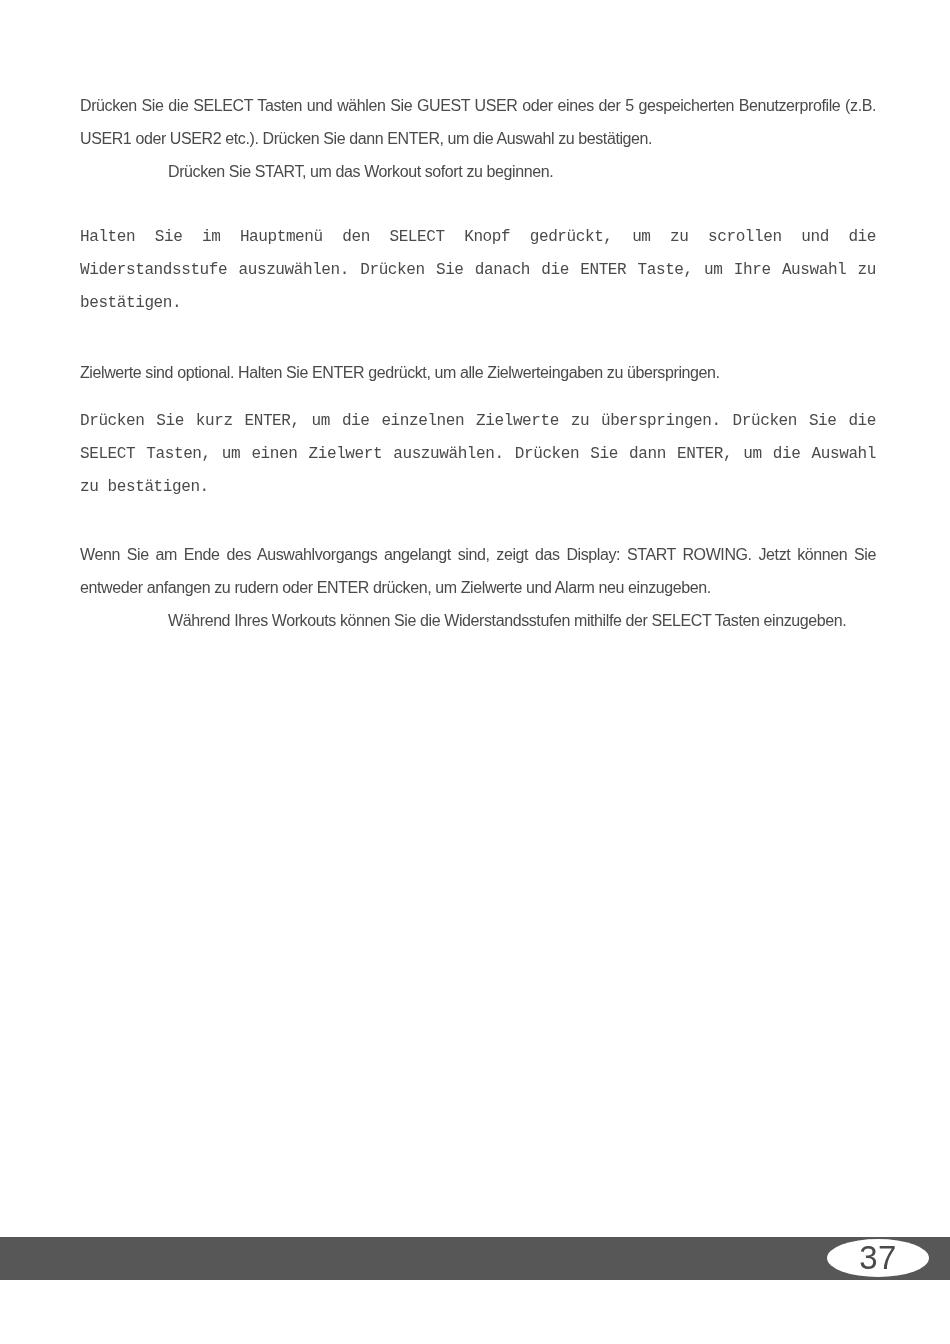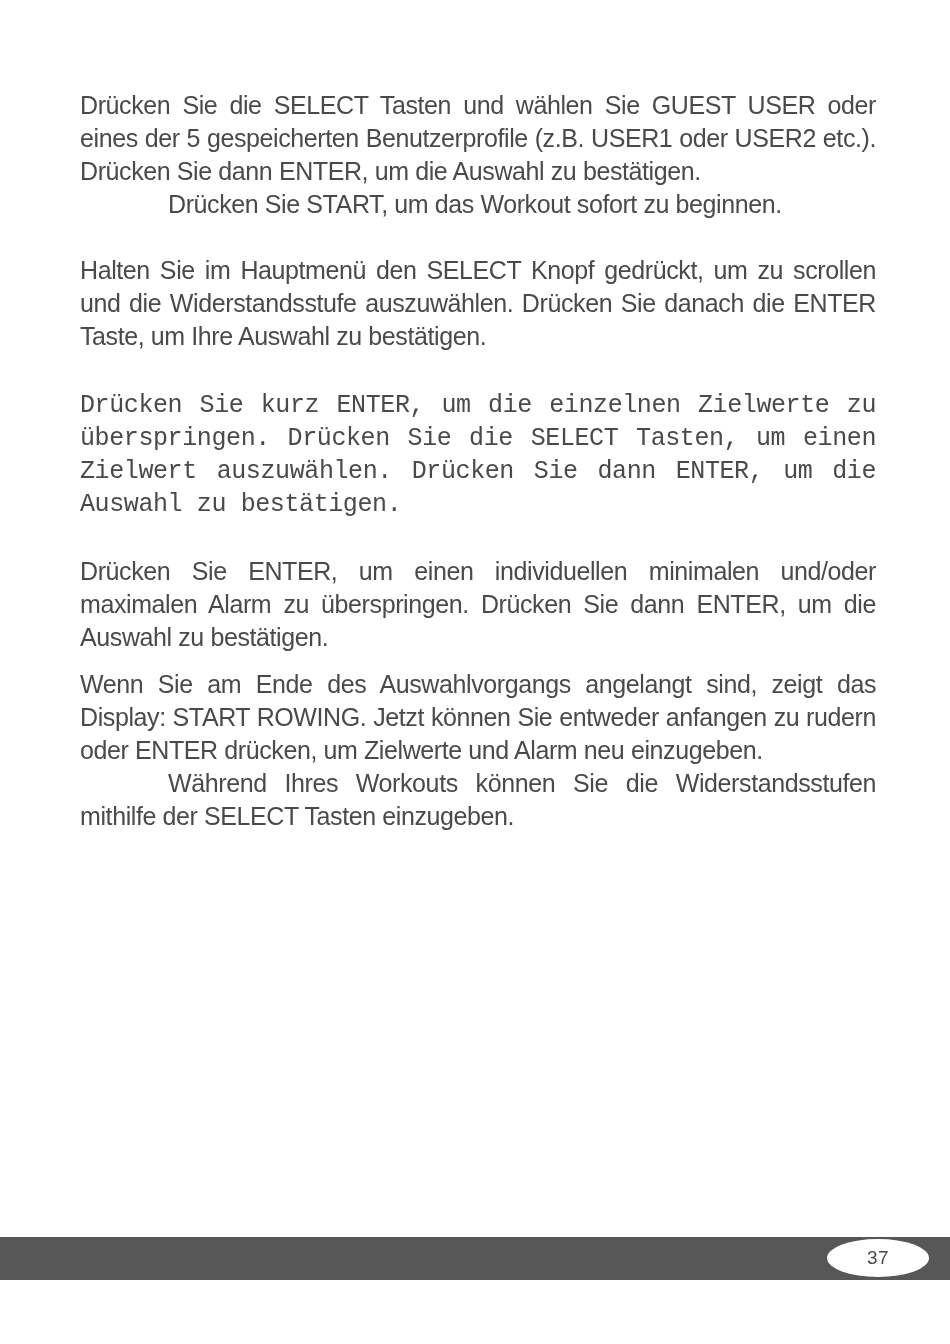--- a/index.html
+++ b/index.html
@@ -25,7 +25,7 @@
     top: 89px;
     width: 796px;
     color: #4a4a4a;
-    font-size: 25px;
+    font-size: 16px;
     line-height: 33px;
     letter-spacing: -0.4px;
     text-align: justify;

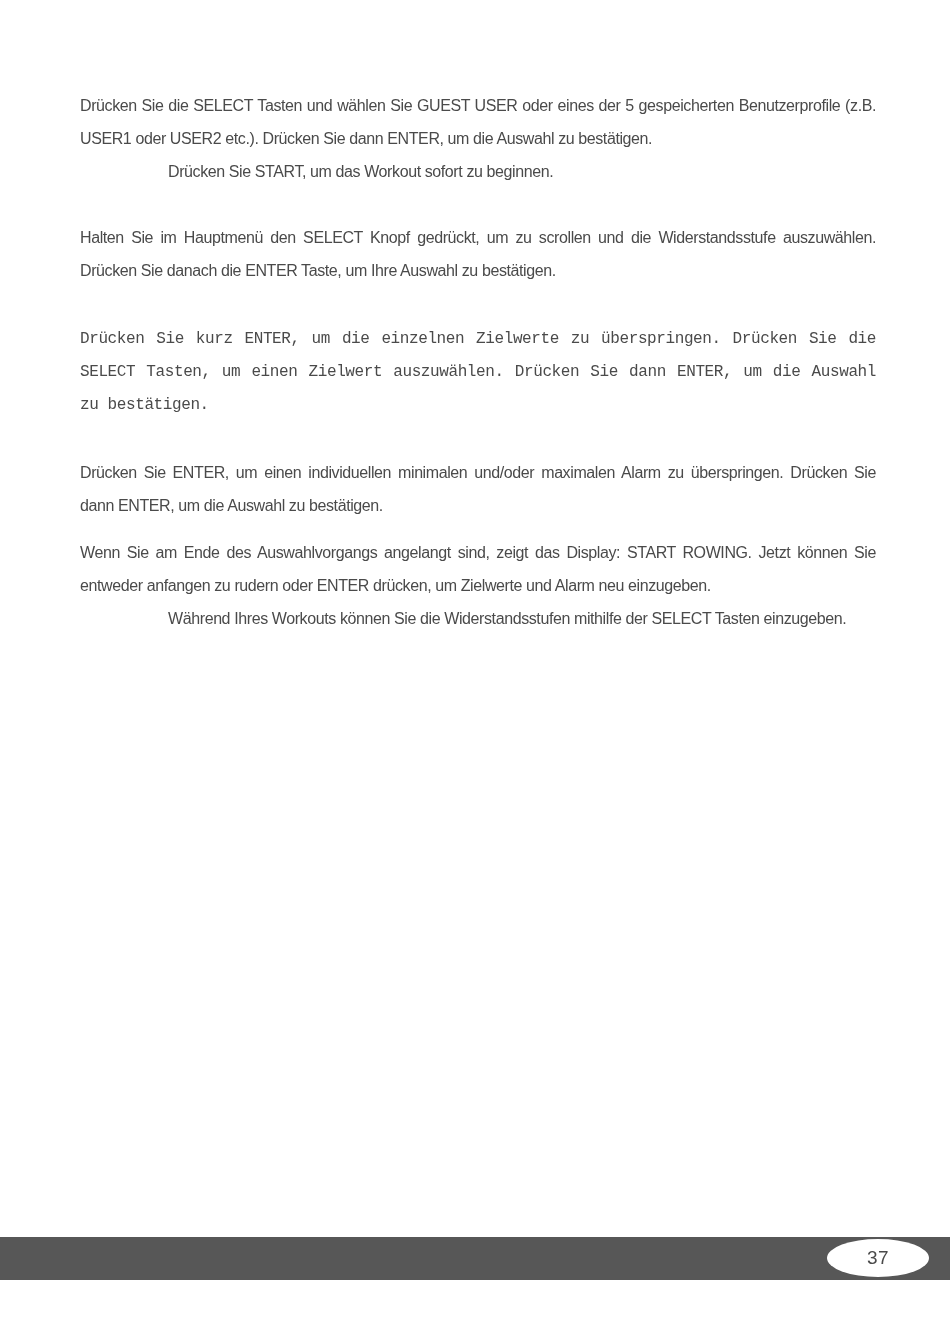--- a/index.html
+++ b/index.html
@@ -39,7 +39,7 @@
     text-indent: 88px;
   }
   .mb33 { margin-bottom: 33px !important; }
-  .mb36 { margin-bottom: 36px !important; }
+  .mb36 { margin-bottom: 36px !important; font-family: Liberation Mono, monospace; }
   .mb16 { margin-bottom: 16px !important; }
   .mb34 { margin-bottom: 34px !important; font-family: Liberation Mono, monospace; }
   .mb17 { margin-bottom: 17px !important; }

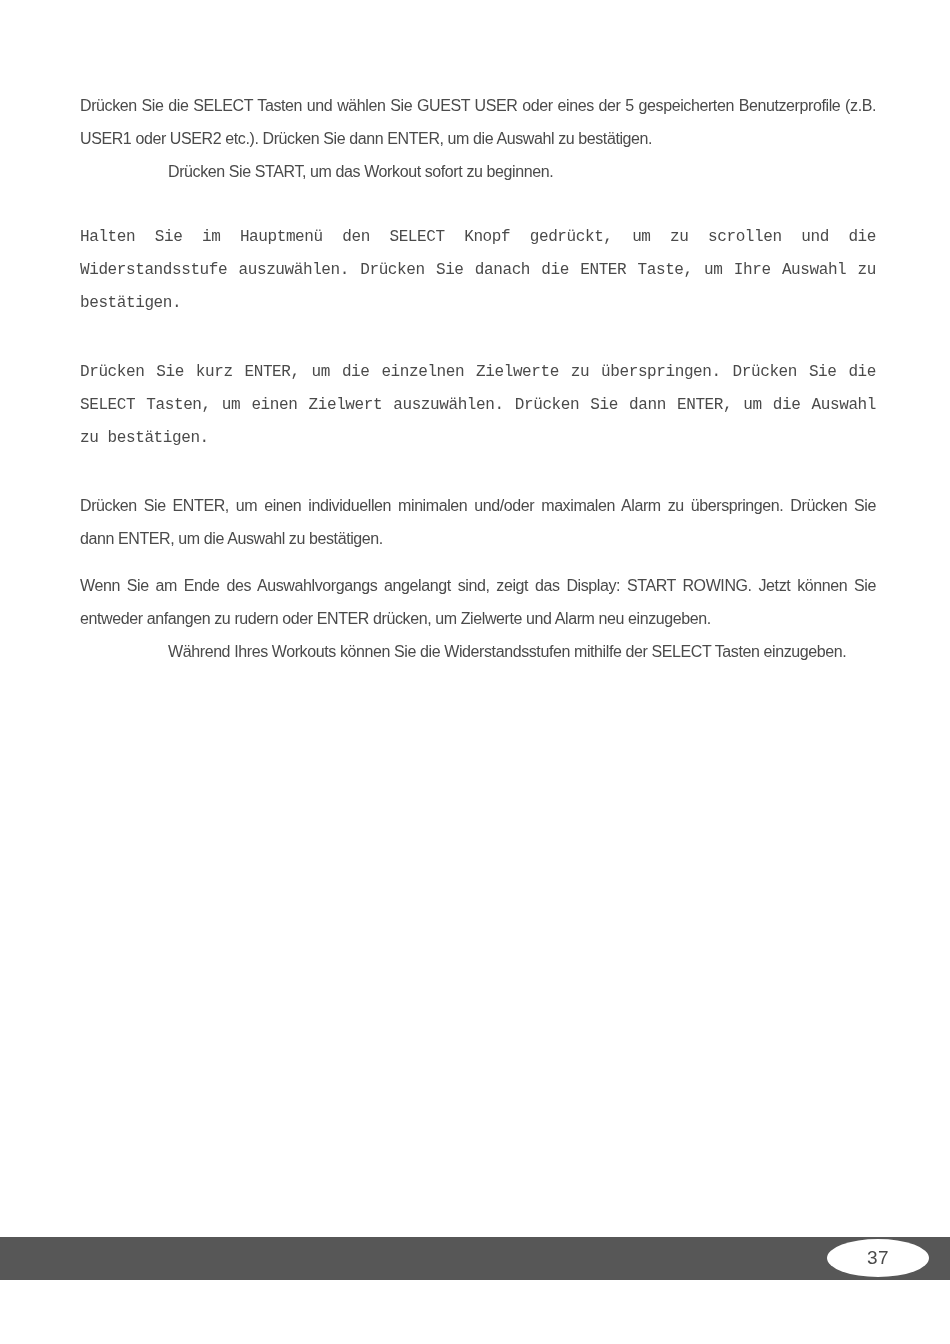--- a/index.html
+++ b/index.html
@@ -80,6 +80,7 @@
     <p>Drücken Sie die SELECT Tasten und wählen Sie GUEST USER oder eines der 5 gespeicherten Benutzerprofile (z.B. USER1 oder USER2 etc.). Drücken Sie dann ENTER, um die Auswahl zu bestätigen.</p>
     <p class="indent mb33">Drücken Sie START, um das Workout sofort zu beginnen.</p>
     <p class="mb36">Halten Sie im Hauptmenü den SELECT Knopf gedrückt, um zu scrollen und die Widerstandsstufe auszuwählen. Drücken Sie danach die ENTER Taste, um Ihre Auswahl zu bestätigen.</p>
+    <p class="mb16">Zielwerte sind optional. Halten Sie ENTER gedrückt, um alle Zielwerteingaben zu überspringen.</p>
     <p class="mb34">Drücken Sie kurz ENTER, um die einzelnen Zielwerte zu überspringen. Drücken Sie die SELECT Tasten, um einen Zielwert auszuwählen. Drücken Sie dann ENTER, um die Auswahl zu bestätigen.</p>
     <p class="mb14">Drücken Sie ENTER, um einen individuellen minimalen und/oder maximalen Alarm zu überspringen. Drücken Sie dann ENTER, um die Auswahl zu bestätigen.</p>
     <p>Wenn Sie am Ende des Auswahlvorgangs angelangt sind, zeigt das Display: START ROWING. Jetzt können Sie entweder anfangen zu rudern oder ENTER drücken, um Zielwerte und Alarm neu einzugeben.</p>

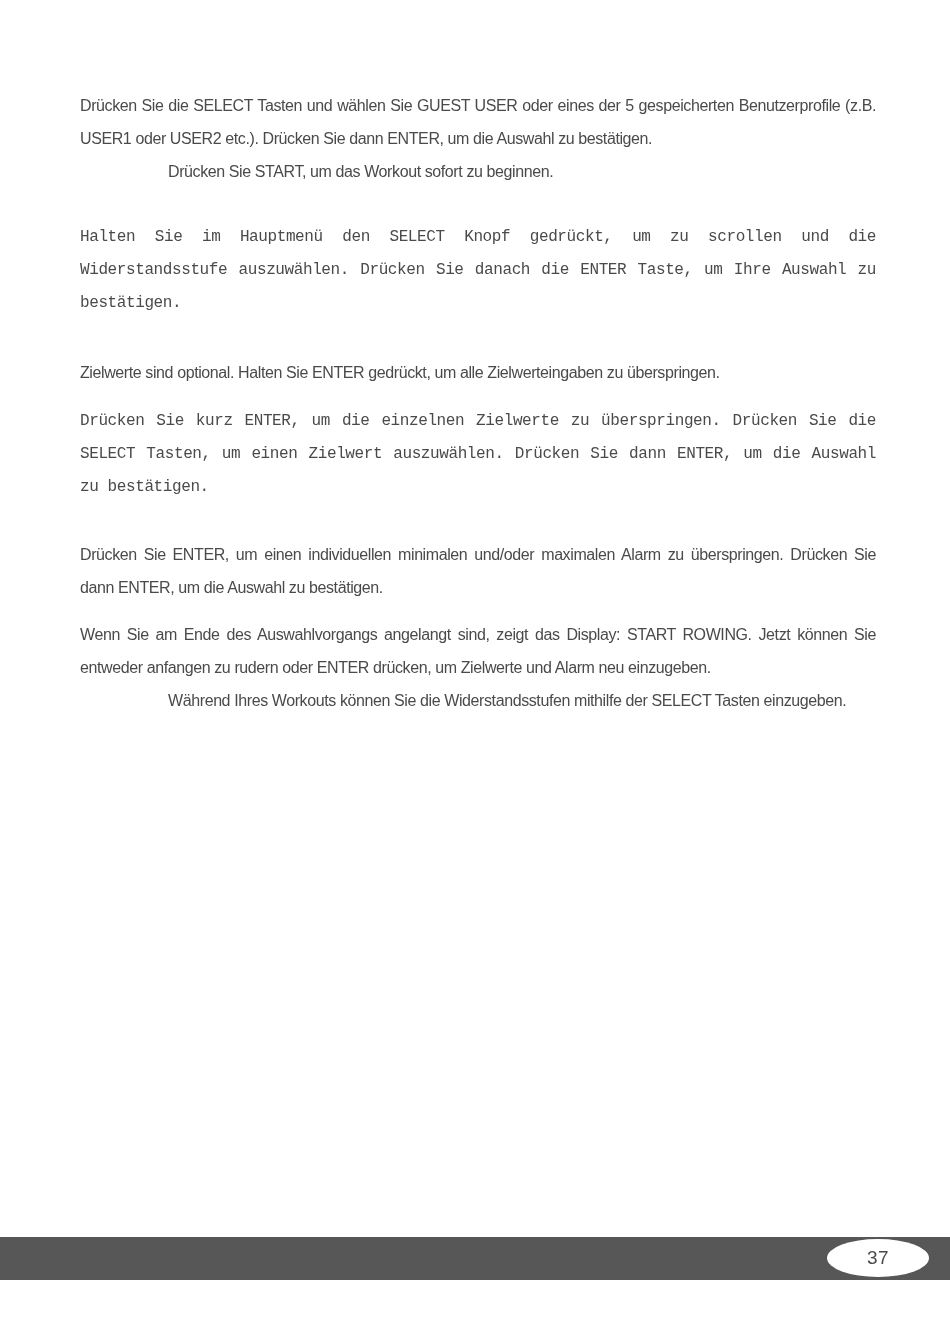--- a/index.html
+++ b/index.html
@@ -82,7 +82,6 @@
     <p class="mb36">Halten Sie im Hauptmenü den SELECT Knopf gedrückt, um zu scrollen und die Widerstandsstufe auszuwählen. Drücken Sie danach die ENTER Taste, um Ihre Auswahl zu bestätigen.</p>
     <p class="mb16">Zielwerte sind optional. Halten Sie ENTER gedrückt, um alle Zielwerteingaben zu überspringen.</p>
     <p class="mb34">Drücken Sie kurz ENTER, um die einzelnen Zielwerte zu überspringen. Drücken Sie die SELECT Tasten, um einen Zielwert auszuwählen. Drücken Sie dann ENTER, um die Auswahl zu bestätigen.</p>
-    <p class="mb14">Drücken Sie ENTER, um einen individuellen minimalen und/oder maximalen Alarm zu überspringen. Drücken Sie dann ENTER, um die Auswahl zu bestätigen.</p>
     <p>Wenn Sie am Ende des Auswahlvorgangs angelangt sind, zeigt das Display: START ROWING. Jetzt können Sie entweder anfangen zu rudern oder ENTER drücken, um Zielwerte und Alarm neu einzugeben.</p>
     <p class="indent">Während Ihres Workouts können Sie die Widerstandsstufen mithilfe der SELECT Tasten einzugeben.</p>
   </div>

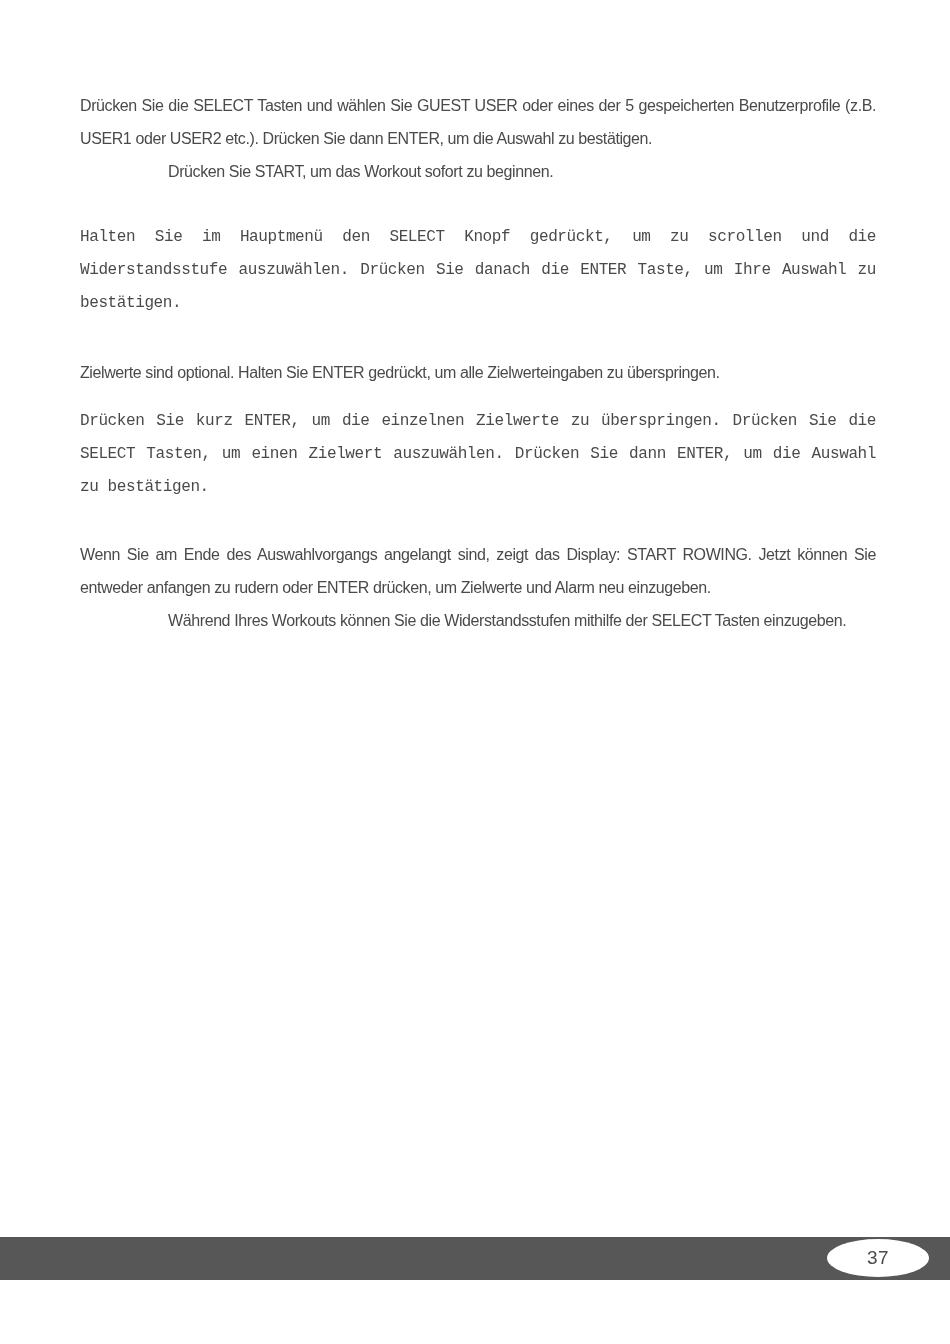--- a/index.html
+++ b/index.html
@@ -66,7 +66,7 @@
     justify-content: center;
   }
   .page-badge span {
-    font-size: 19px;
+    font-size: 33px;
     color: #4a4a4a;
     letter-spacing: 0.5px;
   }

